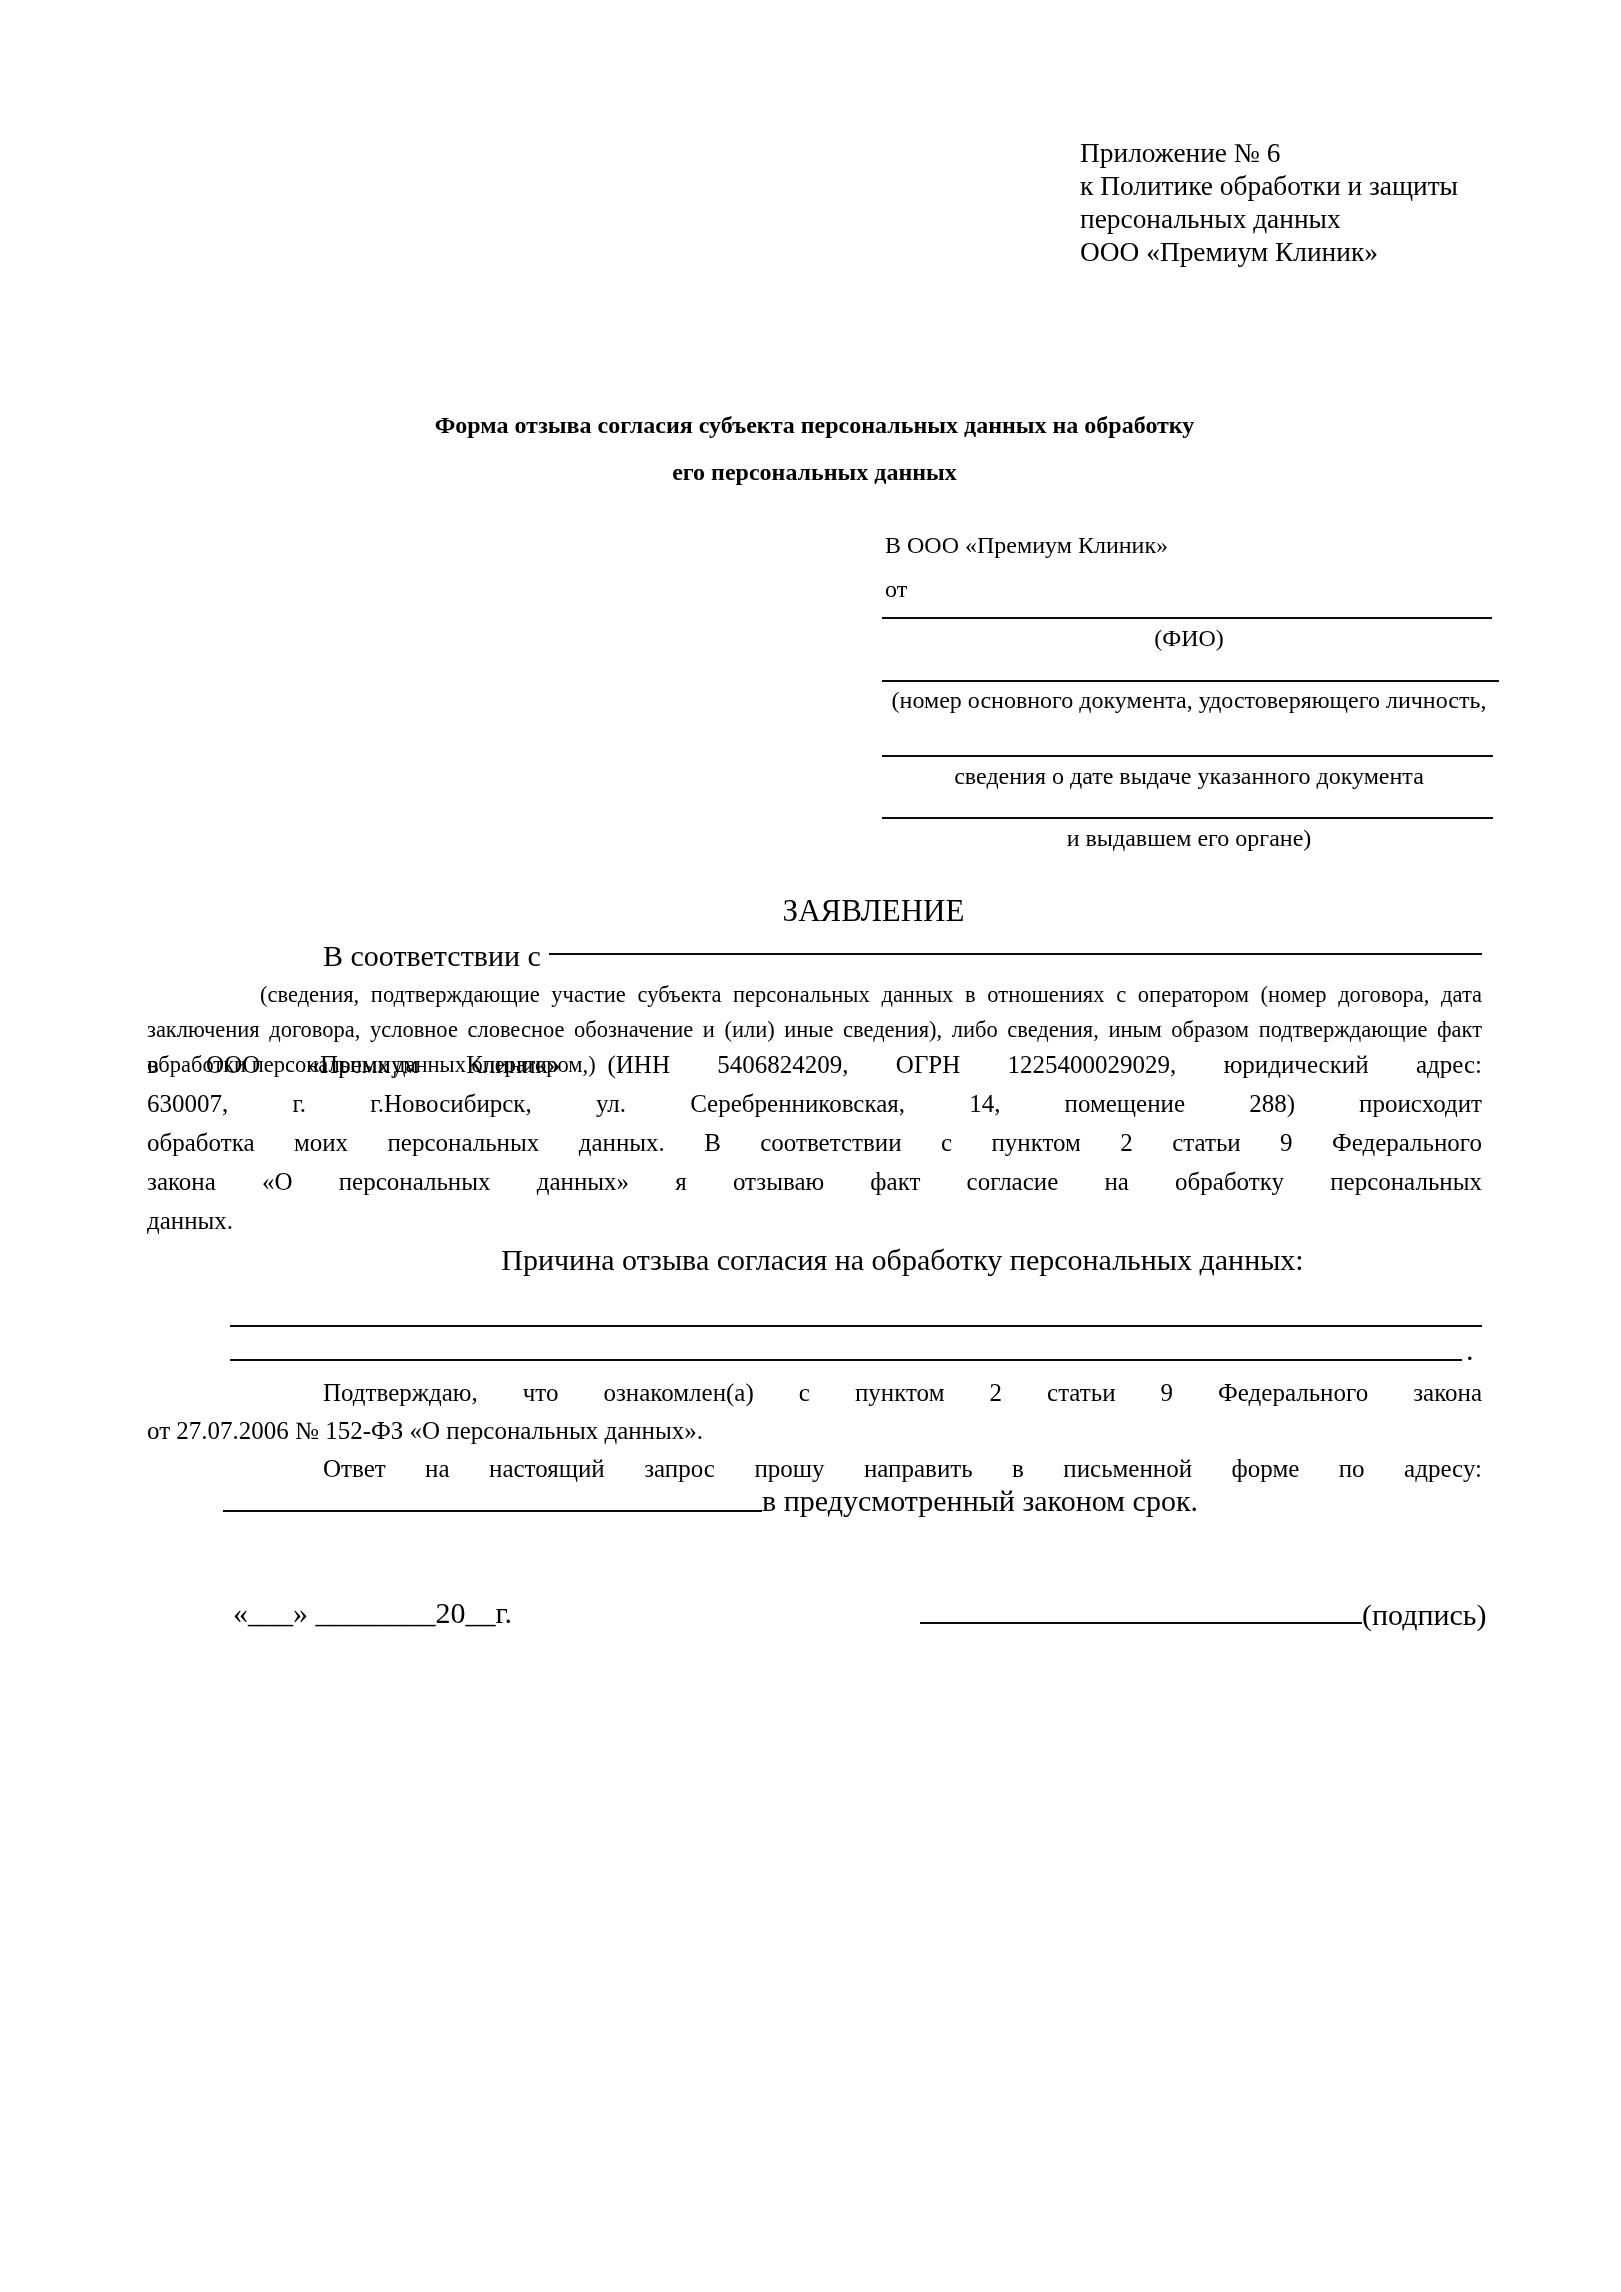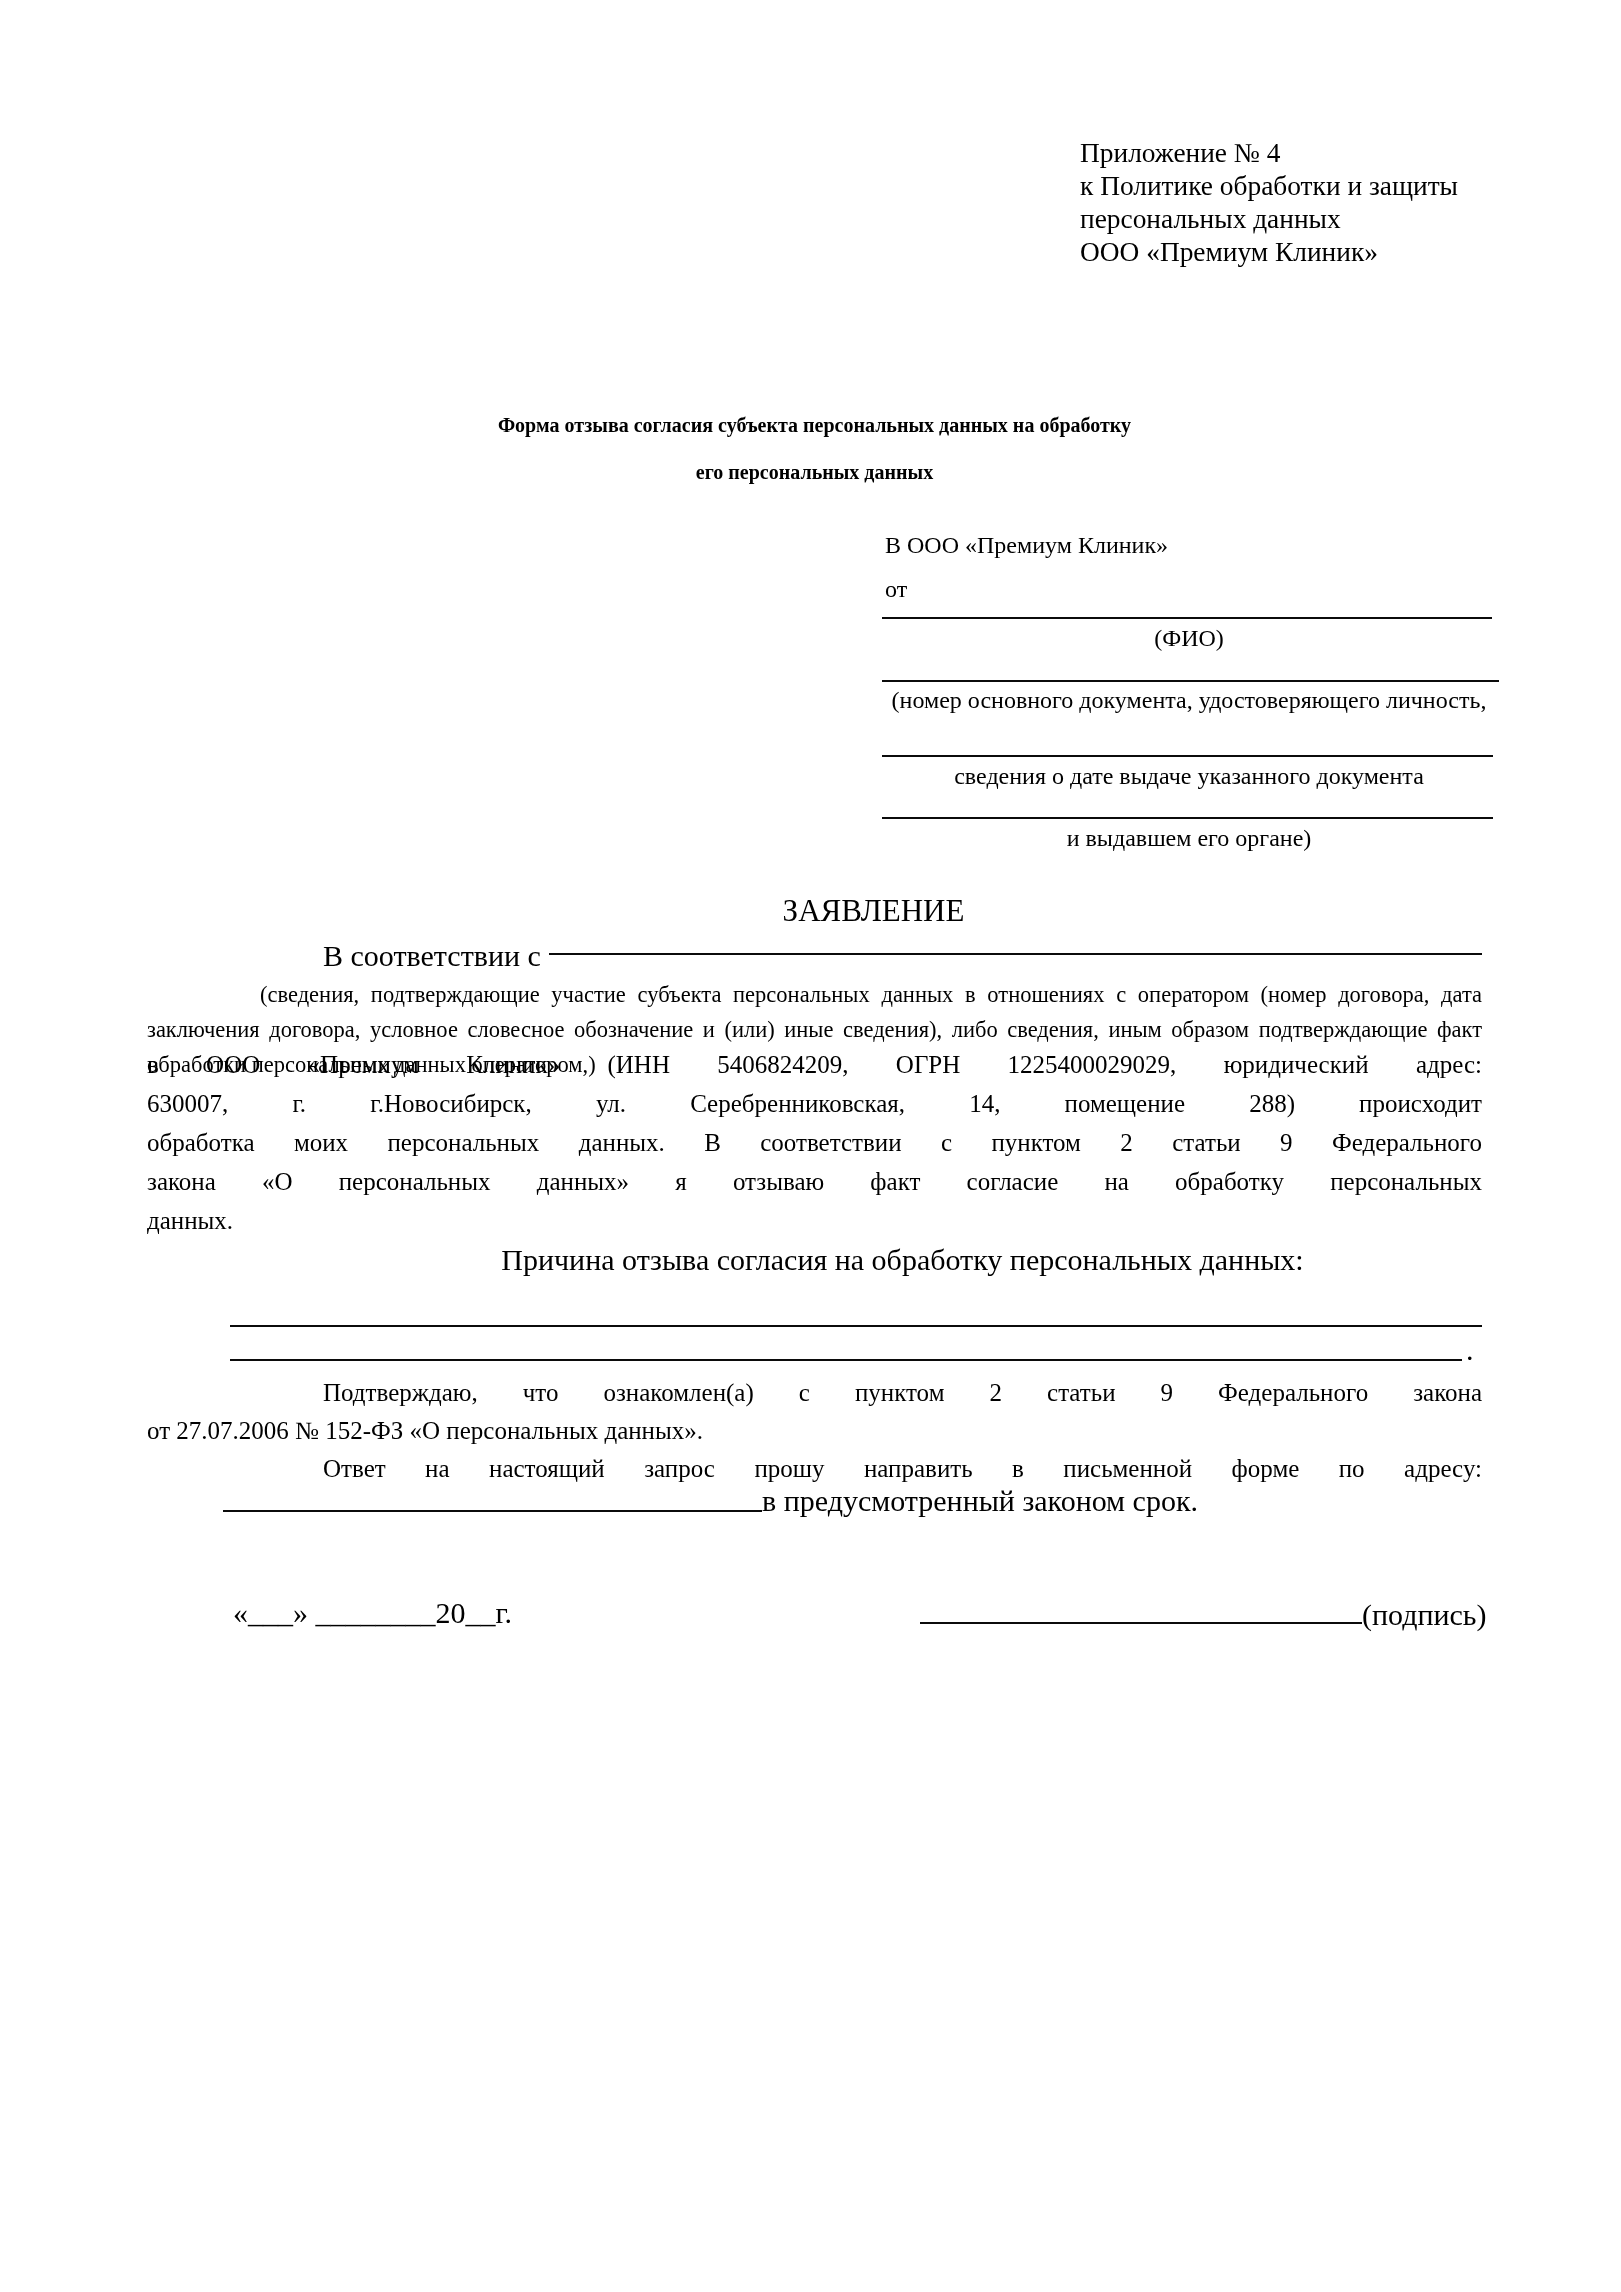--- a/index.html
+++ b/index.html
@@ -78,7 +78,7 @@
 <div class="page">
 
   <div class="abs appendix">
-    <div>Приложение № 4</div>
+    <div>Приложение № 6</div>
     <div>к Политике обработки и защиты</div>
     <div>персональных данных</div>
     <div>ООО «Премиум Клиник»</div>

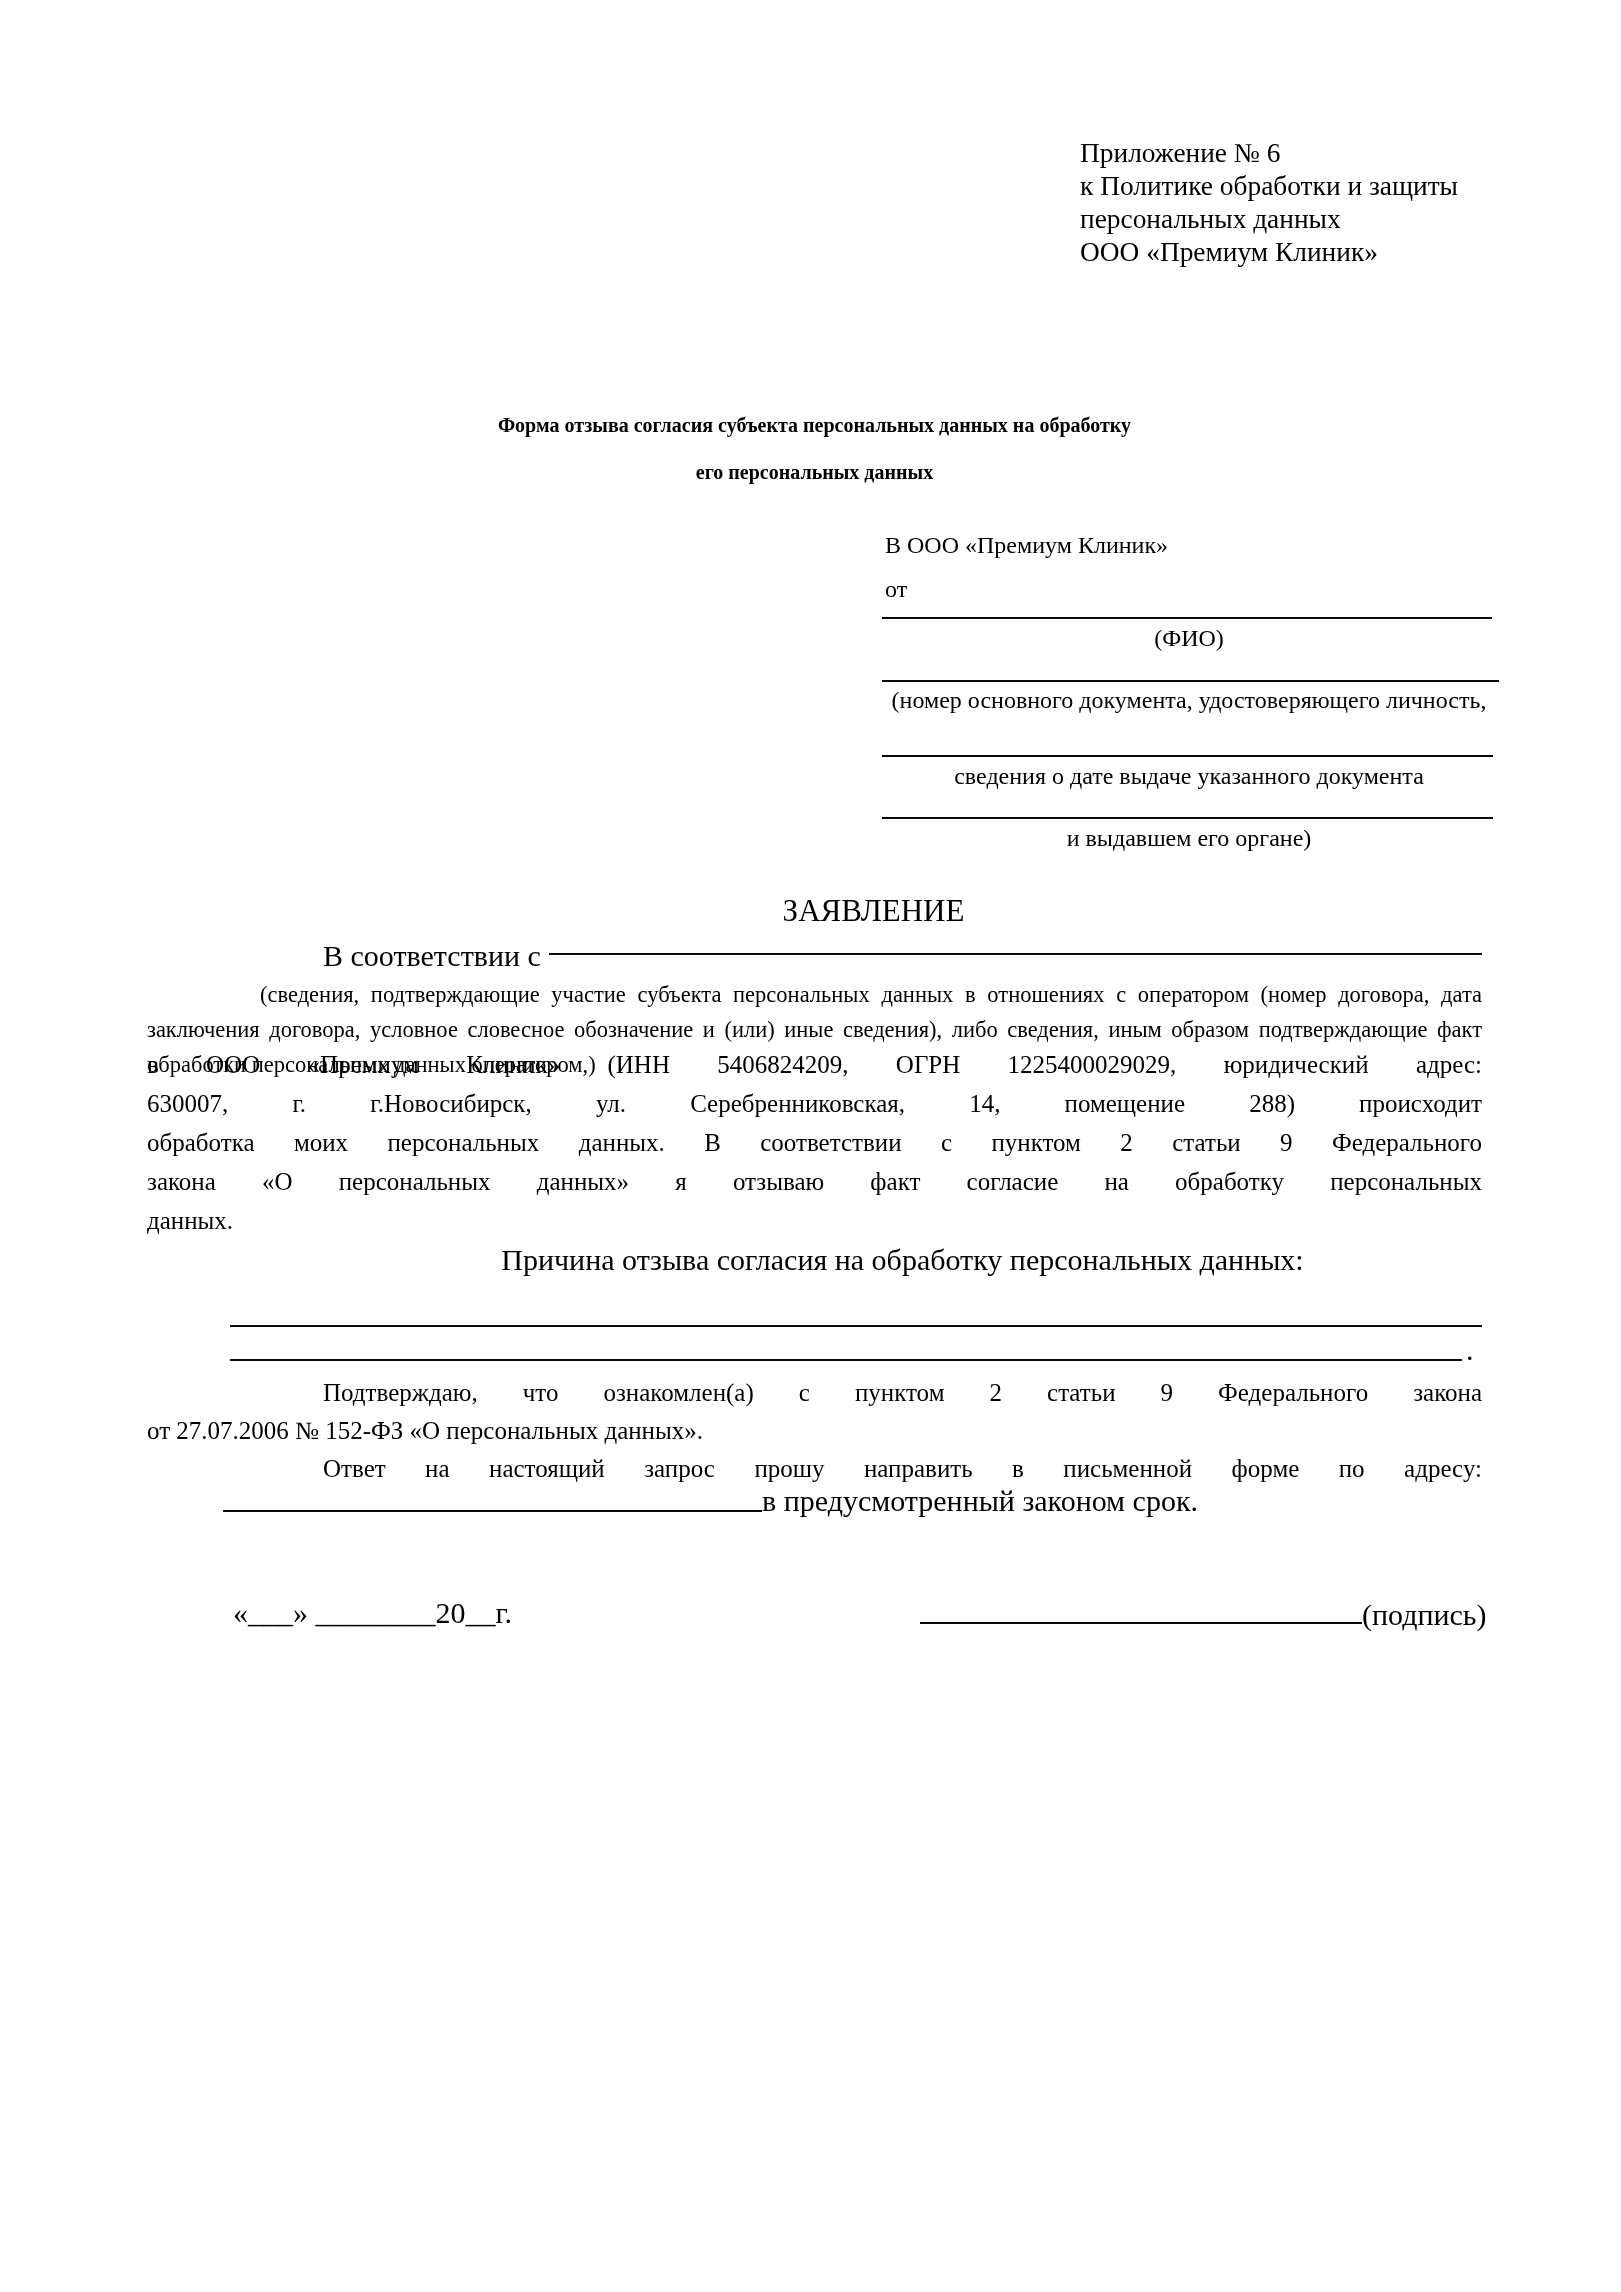--- a/index.html
+++ b/index.html
@@ -27,7 +27,7 @@
     left: 147px; top: 402px; width: 1335px;
     text-align: center;
     font-weight: bold;
-    font-size: 20px; line-height: 47px;
+    font-size: 24px; line-height: 47px;
   }
 
   

